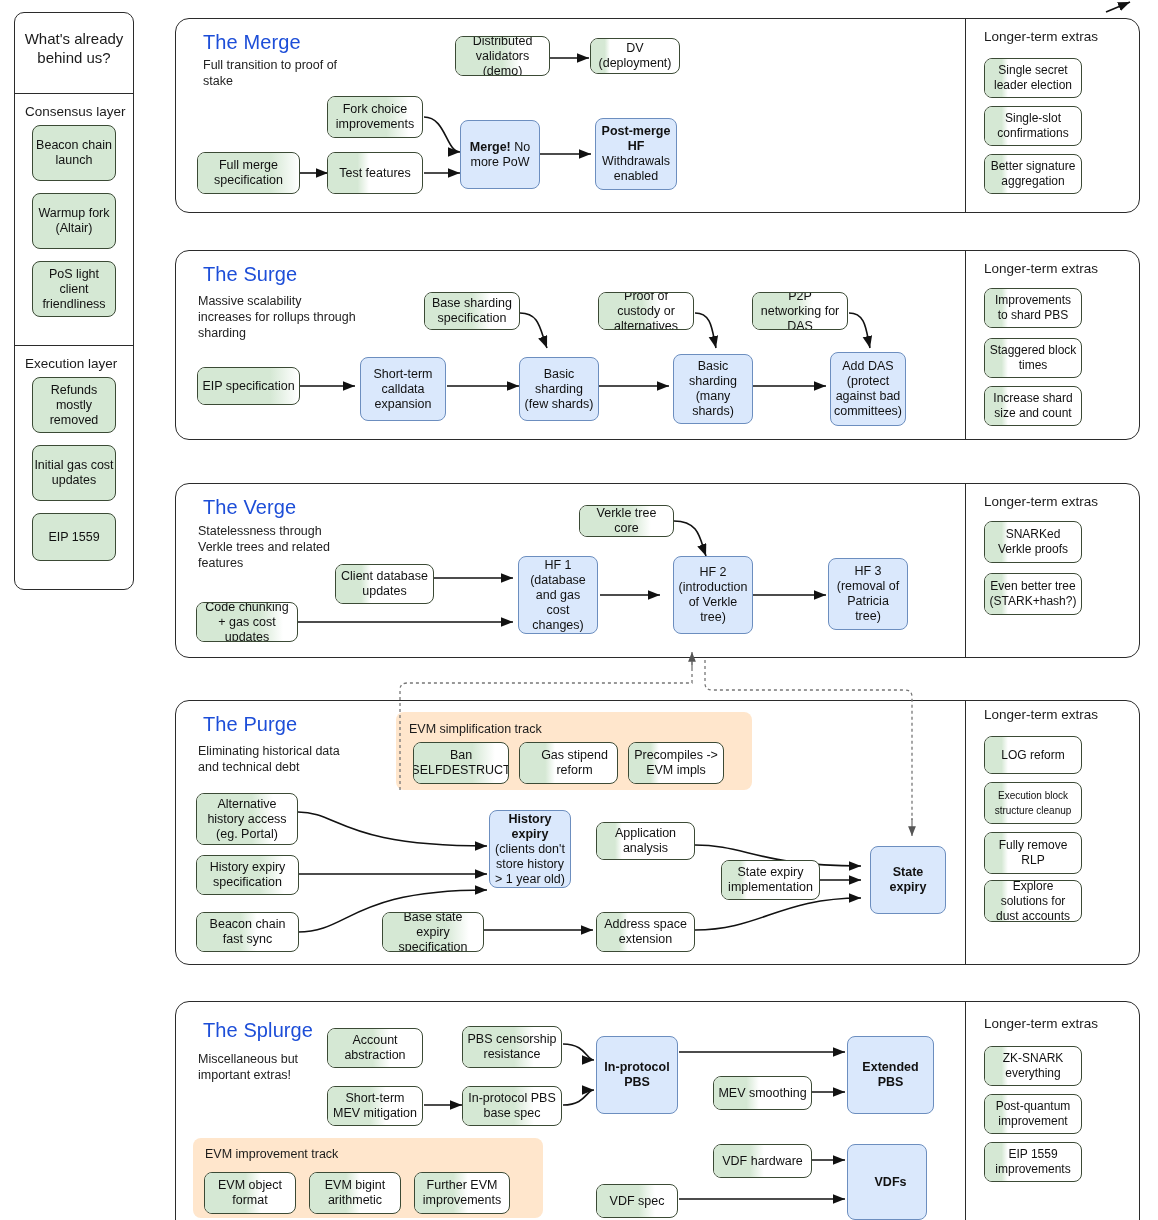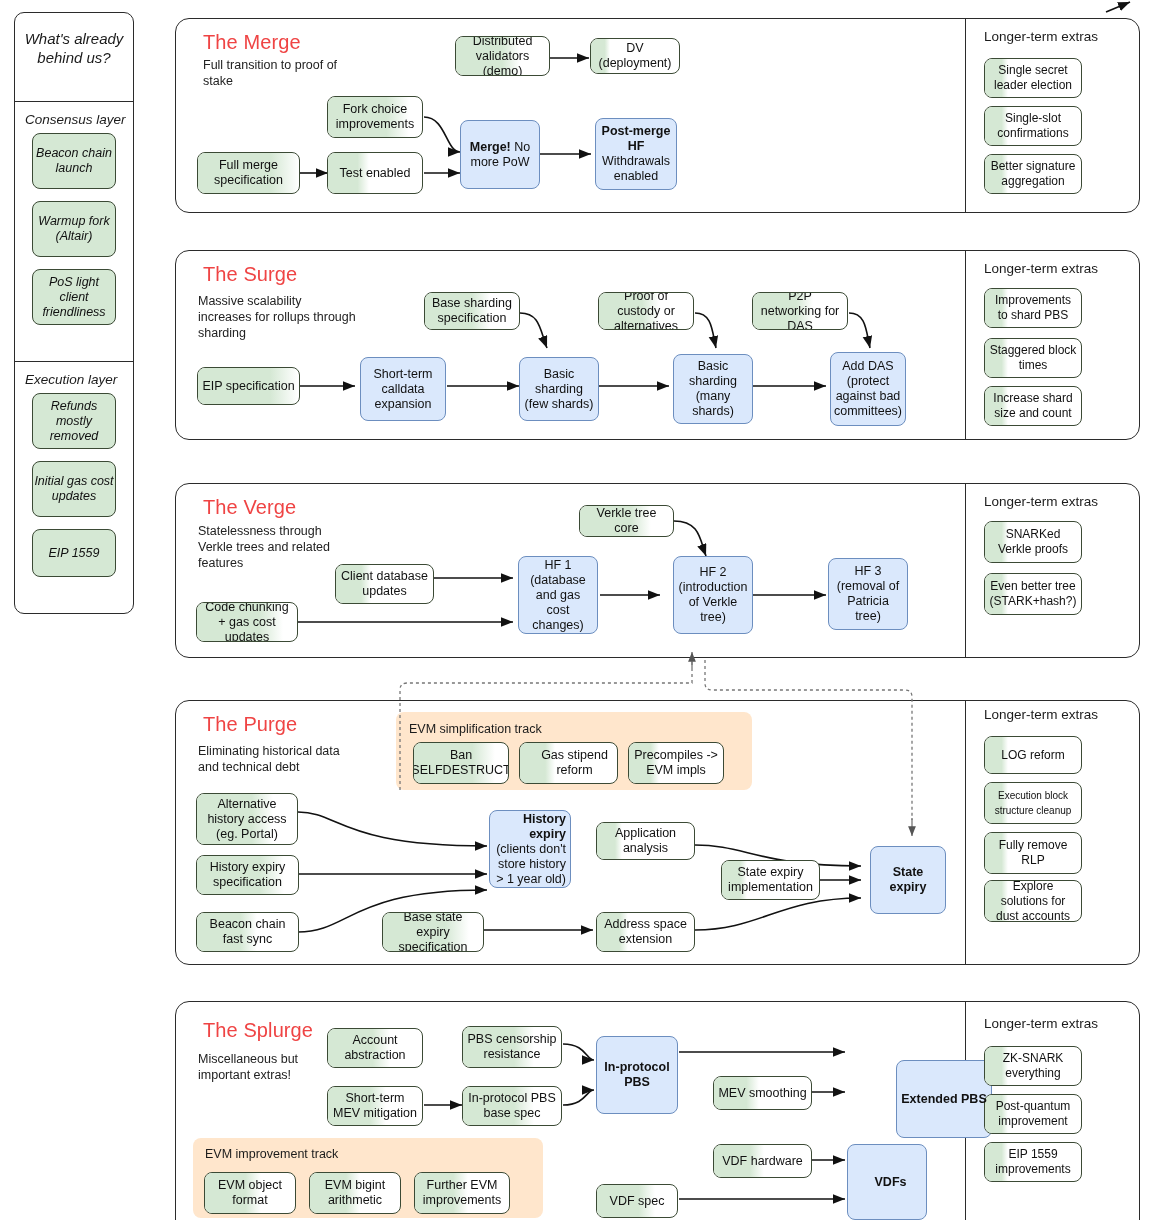--- a/index.html
+++ b/index.html
@@ -20,7 +20,7 @@
     position:absolute;left:14px;top:12px;width:120px;
     border:1.4px solid #2b2b2b;border-radius:10px;background:#fff;box-sizing:border-box;
   }
-  .side-sec{border-bottom:1.4px solid #2b2b2b;box-sizing:border-box;padding:8px 6px 24px;font-style:italic;}
+  .side-sec{border-bottom:1.4px solid #2b2b2b;box-sizing:border-box;padding:8px 6px 16px;}
   .side-sec.last{border-bottom:none;}
   .side-head{
     text-align:center;font-size:15px;line-height:19px;color:#1b1b1b;

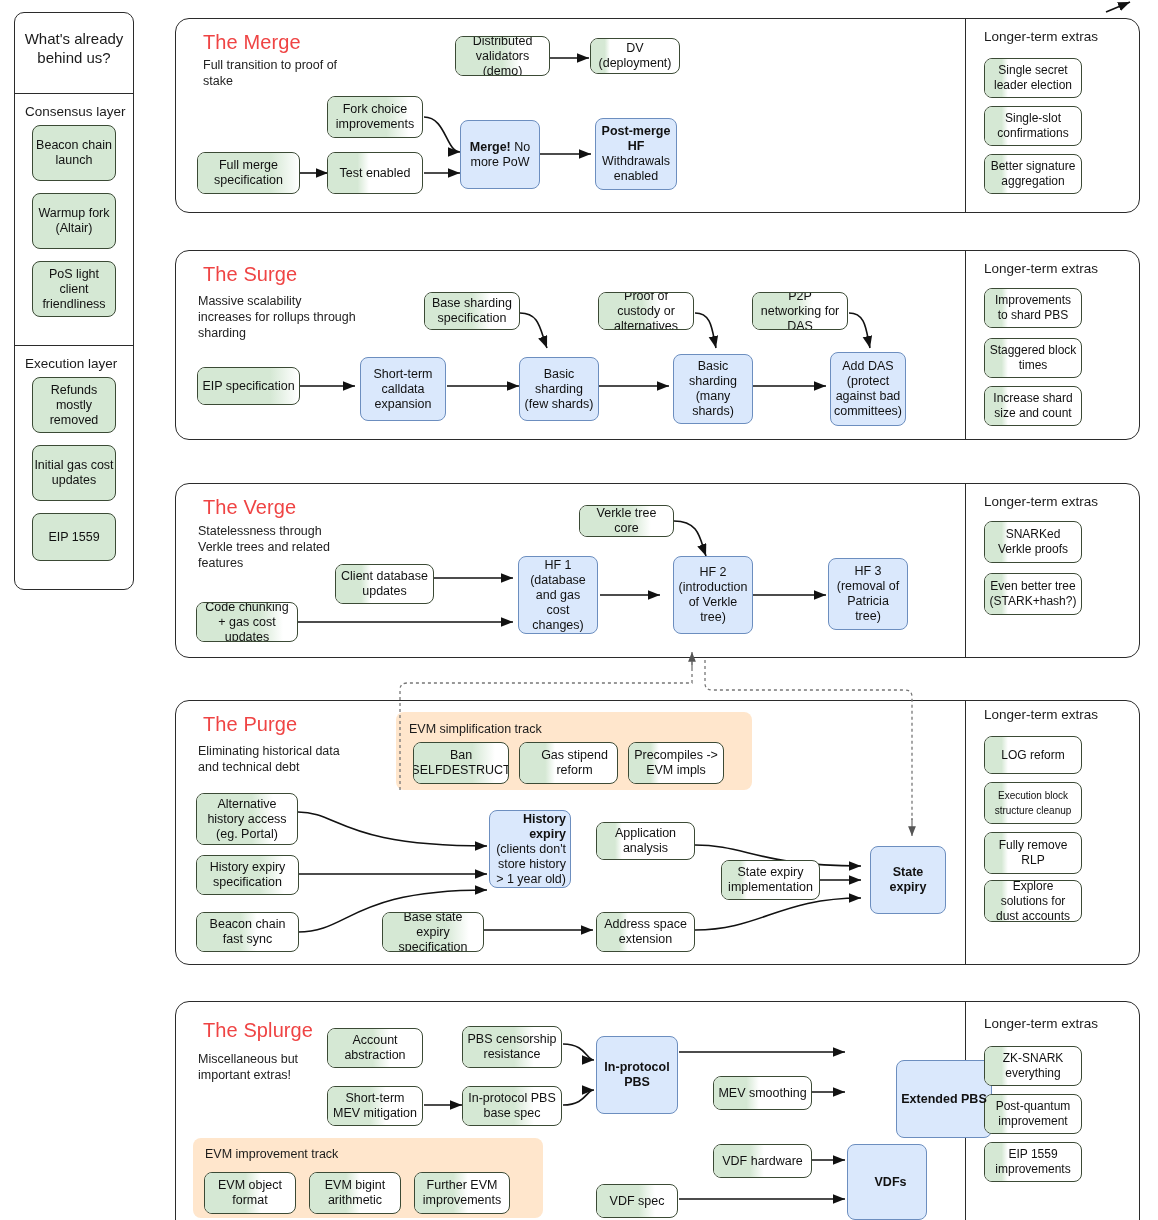--- a/index.html
+++ b/index.html
@@ -52,7 +52,7 @@
   }
 
   
-  .sec-title{position:absolute;font-size:20px;color:#ef4444;letter-spacing:.1px;}
+  .sec-title{position:absolute;font-size:20px;color:#1d4ed8;letter-spacing:.1px;}
   .sec-sub{position:absolute;font-size:12.5px;line-height:16px;color:#222;}
   .extras-title{position:absolute;font-size:13.5px;color:#1b1b1b;}
   .divider{position:absolute;width:1.4px;background:#2b2b2b;}

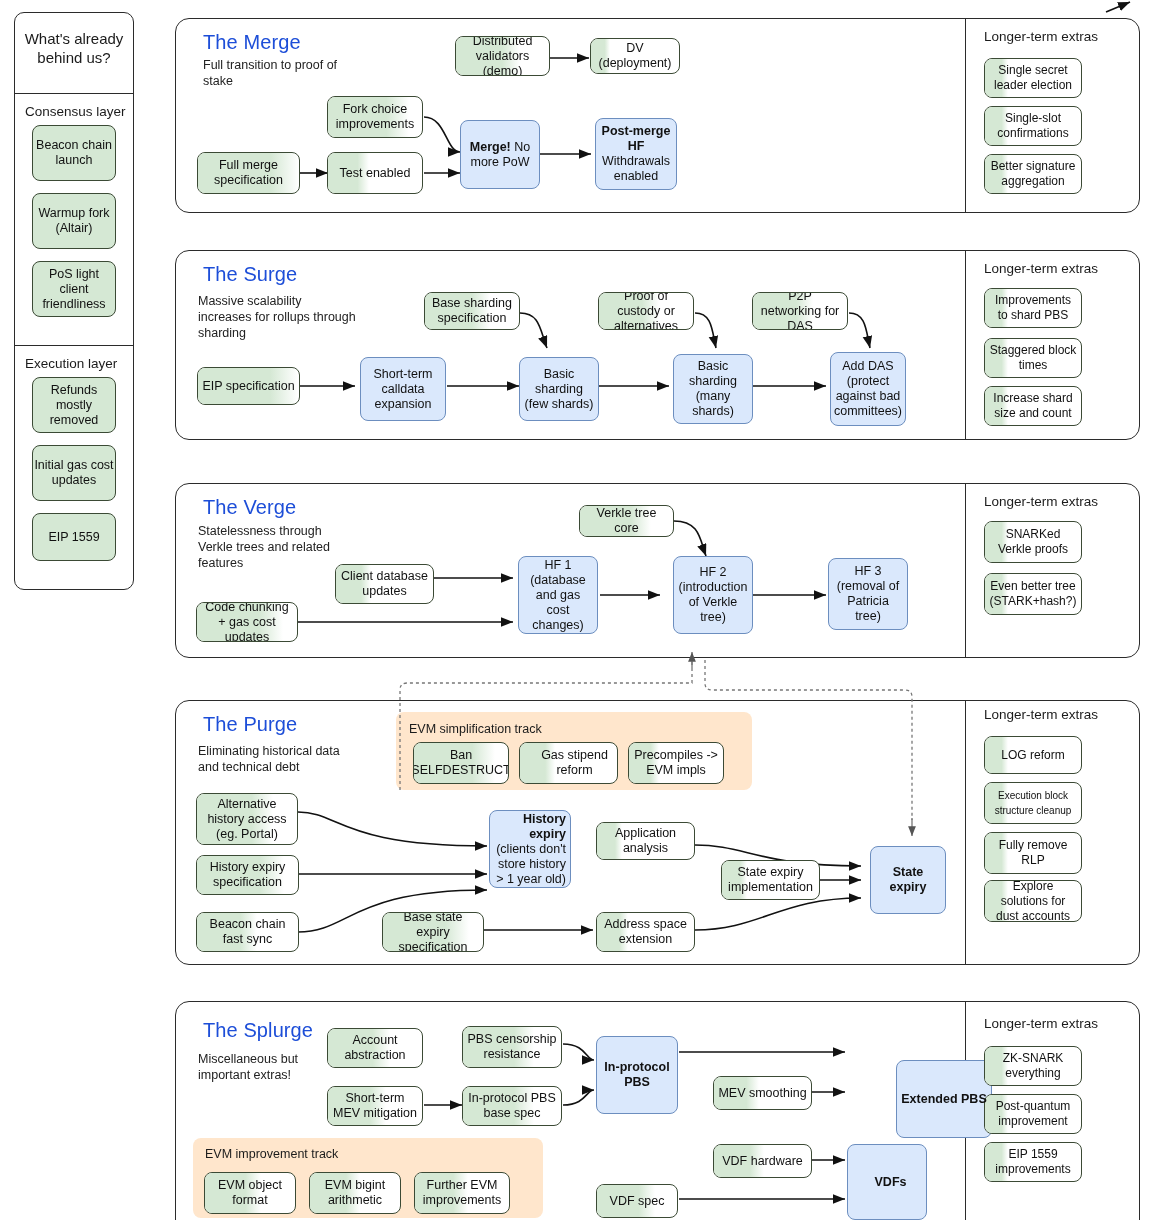--- a/index.html
+++ b/index.html
@@ -214,7 +214,7 @@
       </div>
       <div class="node plain" style="left: 327px; top: 152px; width: 96px; height: 42px;">
         <span class="fill" style="width: 44%;"></span>
-        <span class="lbl">Test enabled</span>
+        <span class="lbl">Test features</span>
       </div>
       <div class="node blue" style="left: 460px; top: 120px; width: 80px; height: 69px;">
         <span class="lbl"><b>Merge!</b> No more PoW</span>

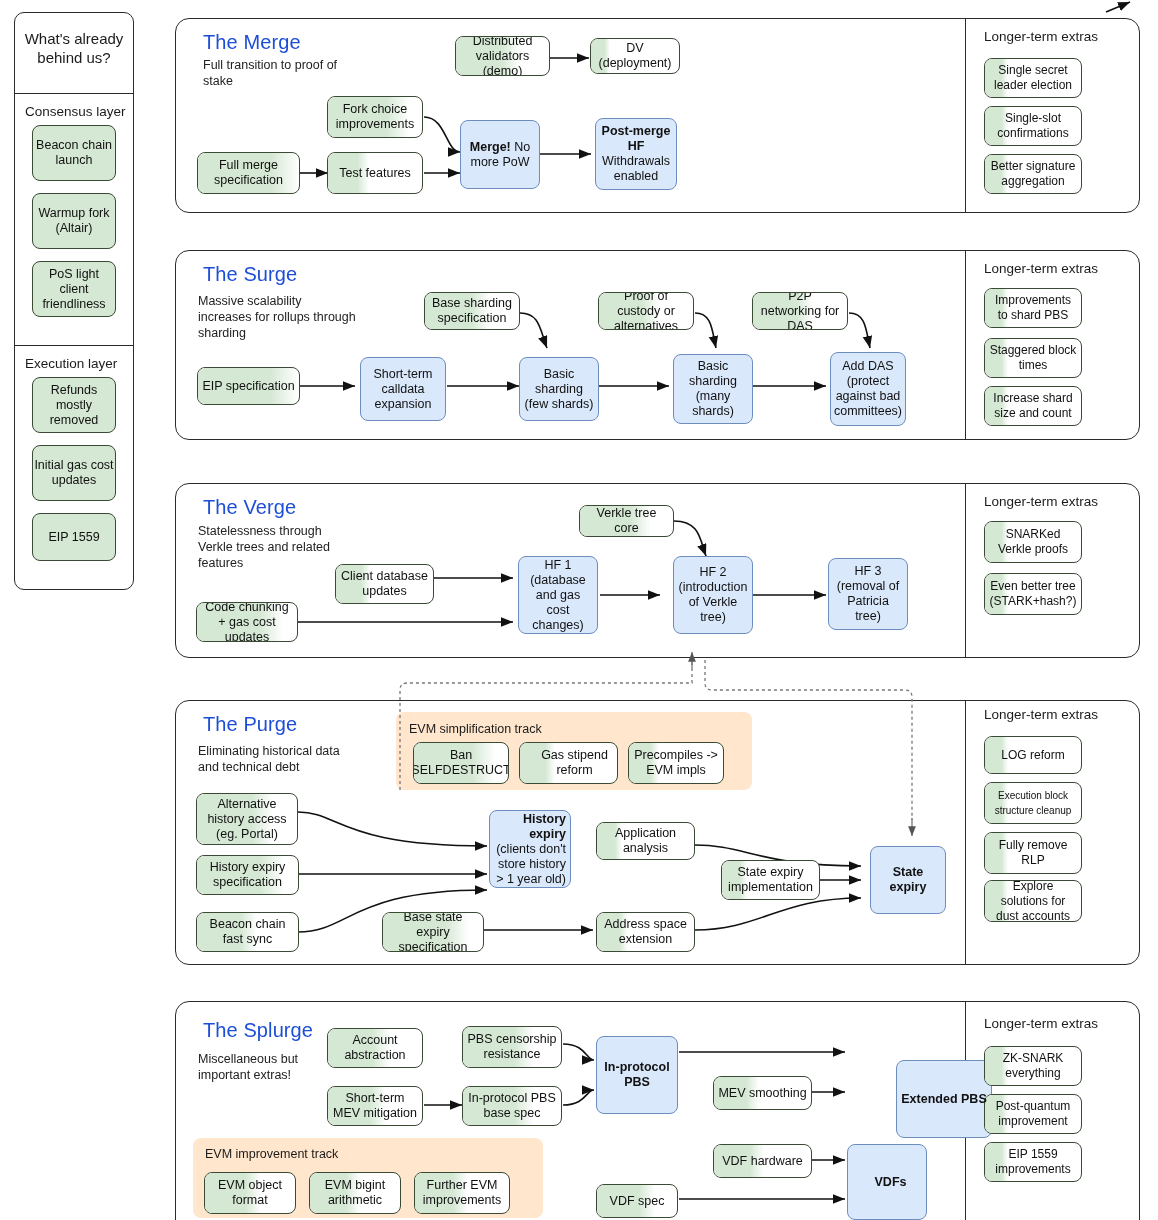--- a/index.html
+++ b/index.html
@@ -315,7 +315,7 @@
         <span class="fill" style="width: 59%;"></span>
         <span class="lbl">Beacon chain fast sync</span>
       </div>
-      <div class="node blue" style="left: 489px; top: 810px; width: 82px; height: 78px; text-align: right;">
+      <div class="node blue" style="left: 489px; top: 810px; width: 82px; height: 78px;">
         <span class="lbl"><b>History expiry</b> (clients don't store history &gt; 1 year old)</span>
       </div>
       <div class="node plain" style="left: 596px; top: 822px; width: 99px; height: 38px;">

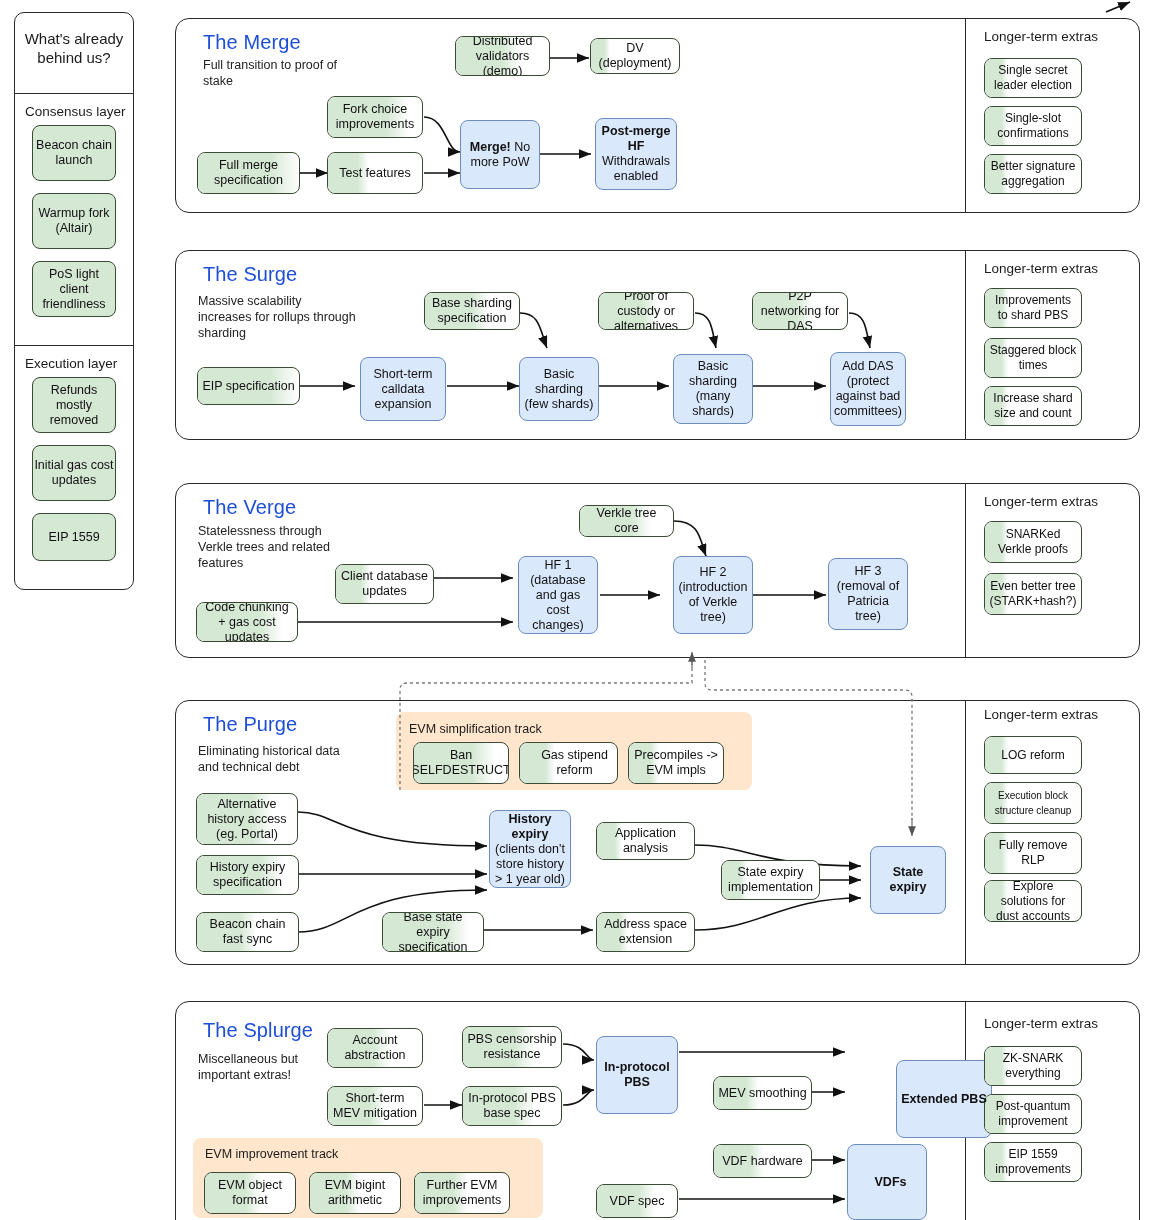--- a/index.html
+++ b/index.html
@@ -388,7 +388,7 @@
         <span class="fill" style="width: 46%;"></span>
         <span class="lbl">MEV smoothing</span>
       </div>
-      <div class="node blue bold" style="left: 896px; top: 1036px; width: 96px; height: 78px; margin-top: 24px;">
+      <div class="node blue bold" style="left: 847px; top: 1036px; width: 87px; height: 78px;">
         <span class="lbl">Extended PBS</span>
       </div>
       <div class="node plain" style="left: 713px; top: 1144px; width: 99px; height: 34px;">

